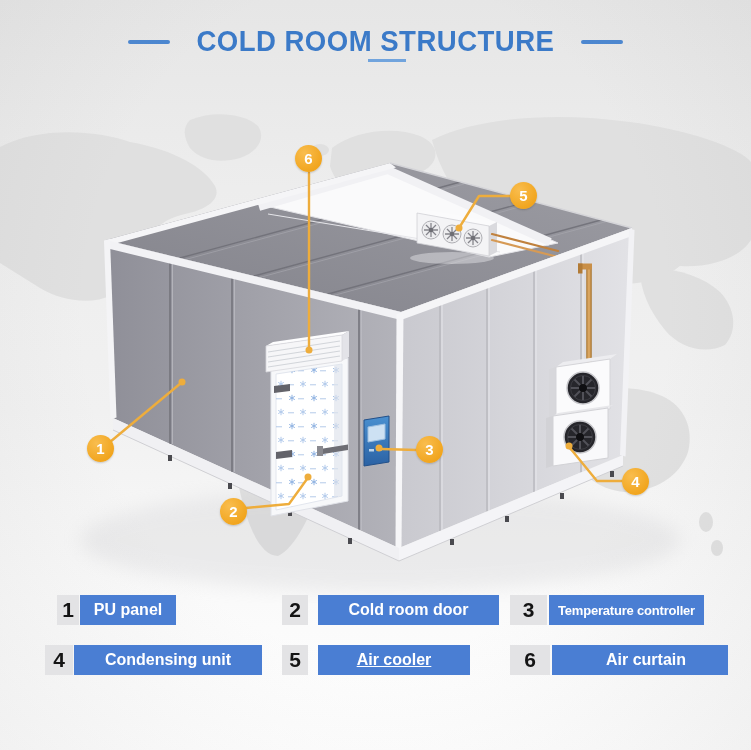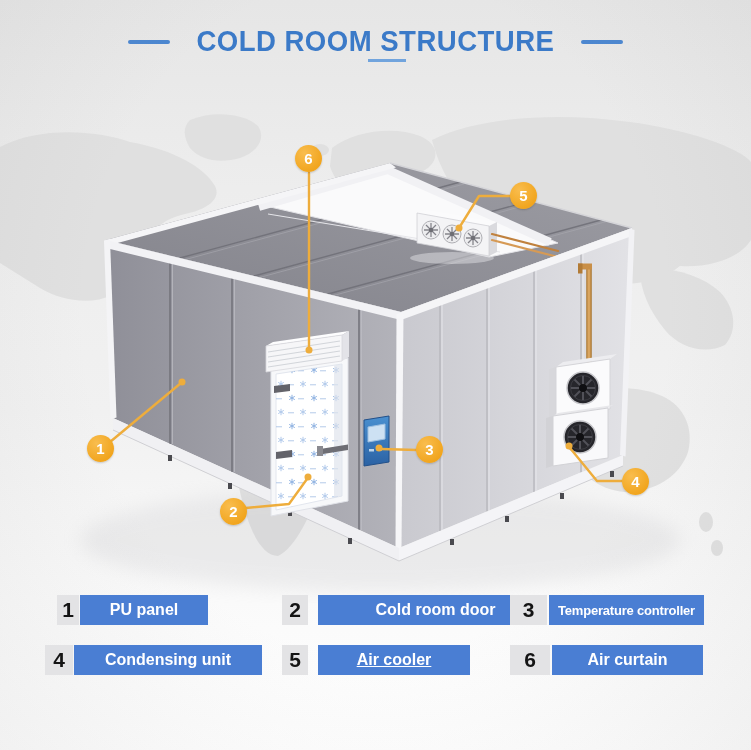--- a/index.html
+++ b/index.html
@@ -240,7 +240,7 @@
 
   <div>
     <div class="lnum" style="left:57px;top:595px;width:22px;">1</div>
-    <div class="llab" style="left:80px;top:595px;width:128px;">PU panel</div>
+    <div class="llab" style="left:80px;top:595px;width:96px;">PU panel</div>
 
     <div class="lnum" style="left:282px;top:595px;width:26px;">2</div>
     <div class="llab" style="left:318px;top:595px;width:181px;padding-left:27px;">Cold room door</div>

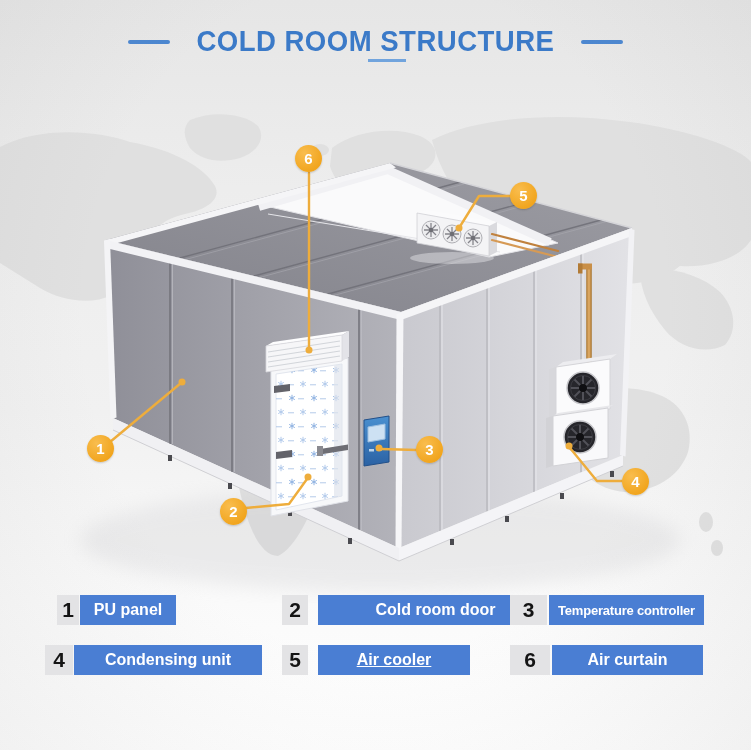--- a/index.html
+++ b/index.html
@@ -243,7 +243,7 @@
     <div class="llab" style="left:80px;top:595px;width:96px;">PU panel</div>
 
     <div class="lnum" style="left:282px;top:595px;width:26px;">2</div>
-    <div class="llab" style="left:318px;top:595px;width:181px;padding-left:27px;">Cold room door</div>
+    <div class="llab" style="left:318px;top:595px;width:181px;">Cold room door</div>
 
     <div class="lnum" style="left:510px;top:595px;width:37px;">3</div>
     <div class="llab fit-sm" style="left:549px;top:595px;width:155px;">Temperature controller</div>

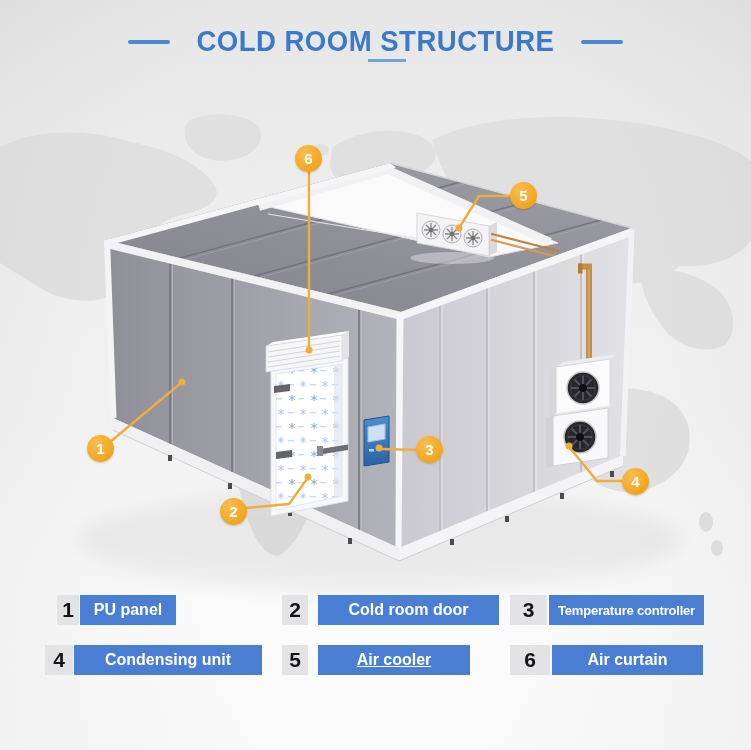--- a/index.html
+++ b/index.html
@@ -255,7 +255,7 @@
     <div class="llab" style="left:318px;top:645px;width:152px;text-decoration:underline;">Air cooler</div>
 
     <div class="lnum" style="left:510px;top:645px;width:40px;">6</div>
-    <div class="llab" style="left:552px;top:645px;width:151px;">Air curtain</div>
+    <div class="llab" style="left:552px;top:645px;width:164px;padding-left:12px;">Air curtain</div>
   </div>
 
   <div class="vignette"></div>

